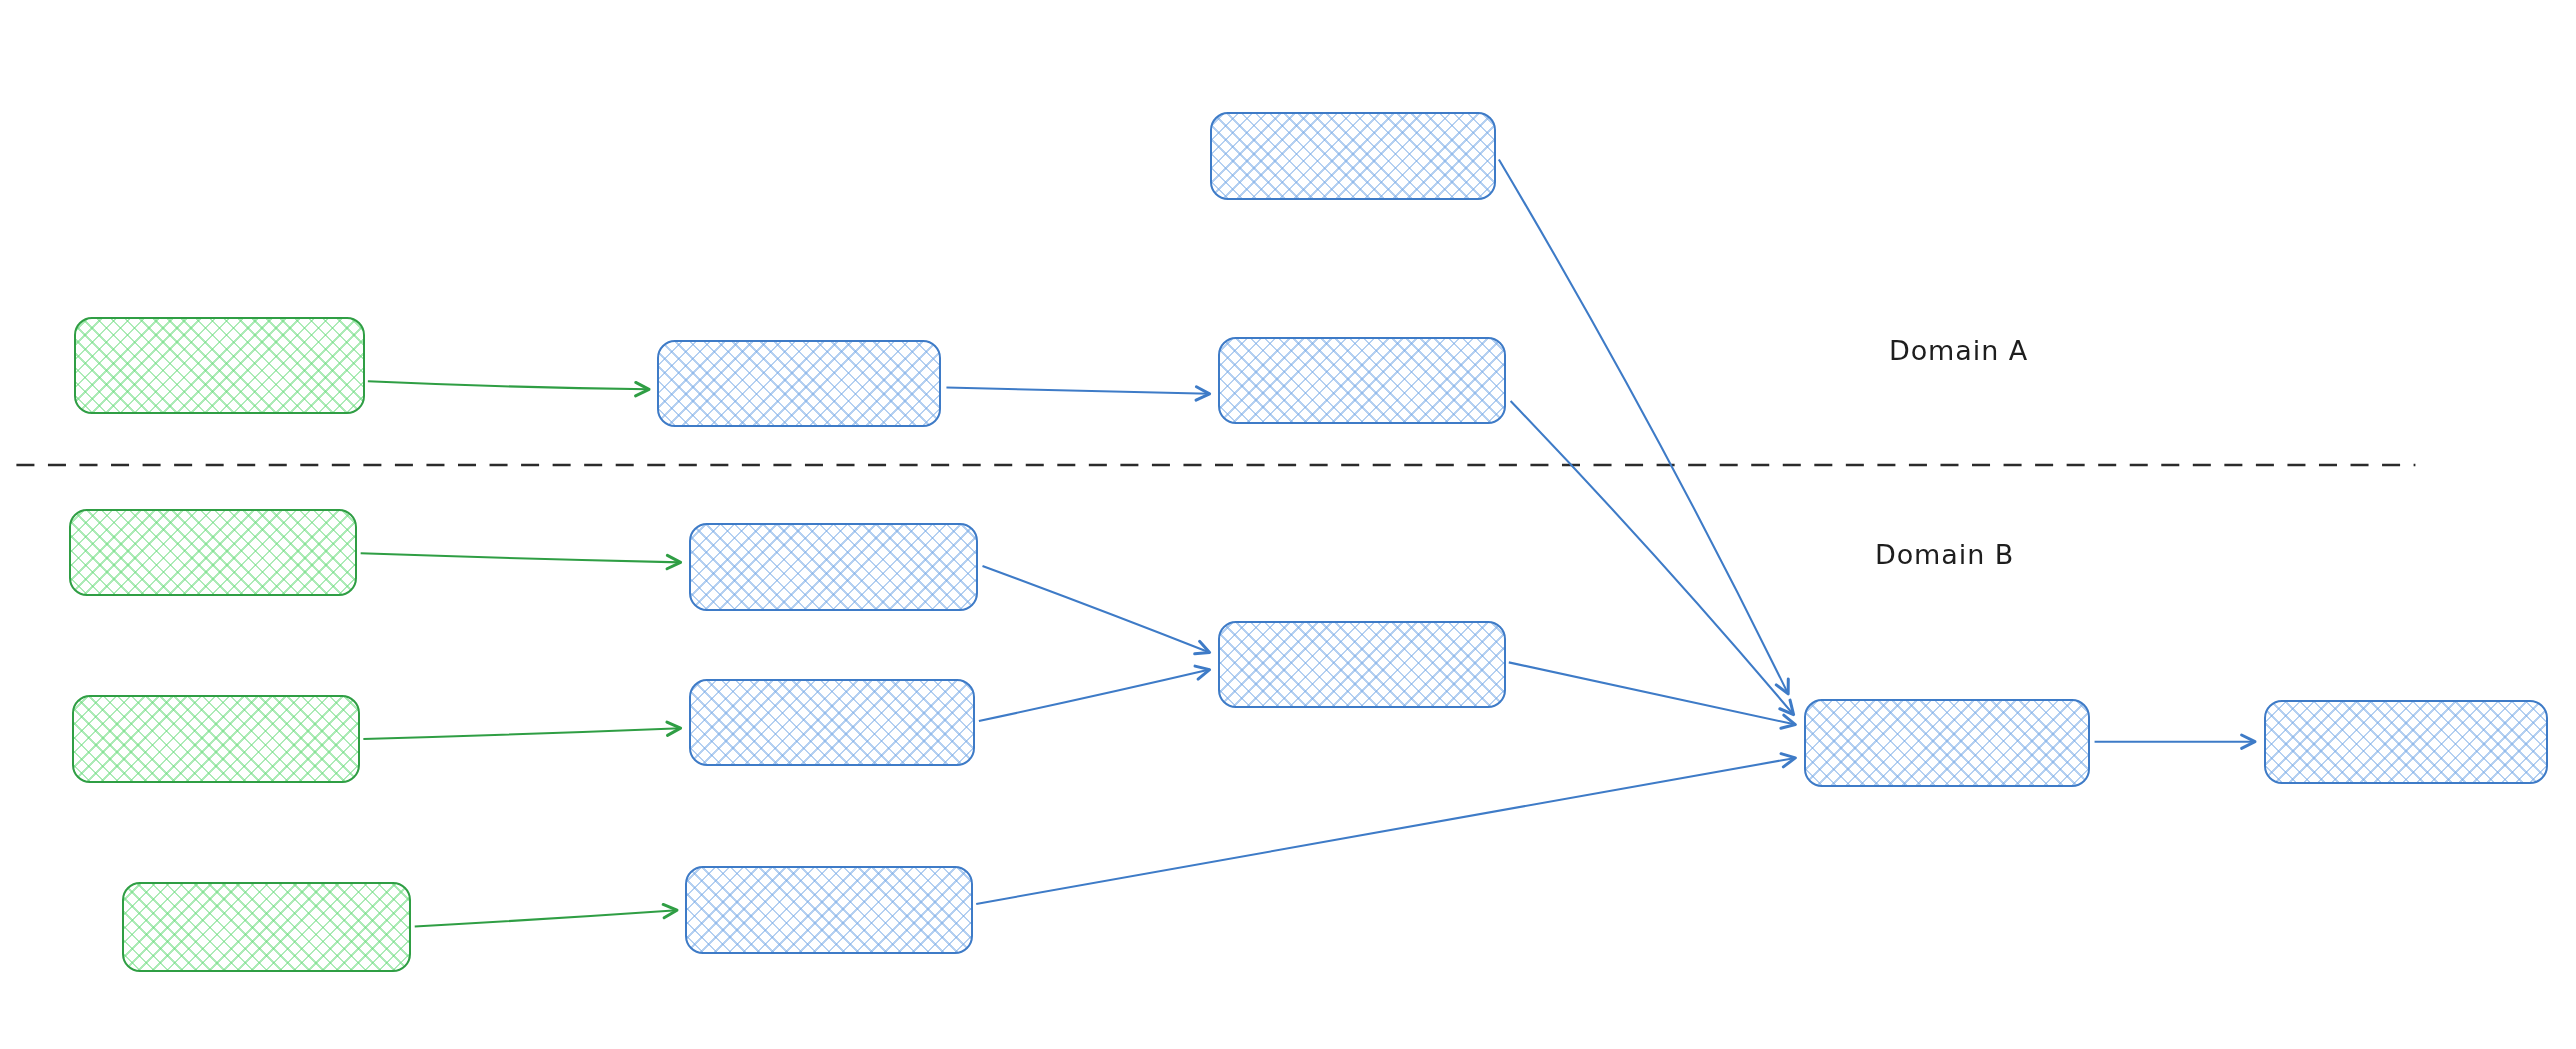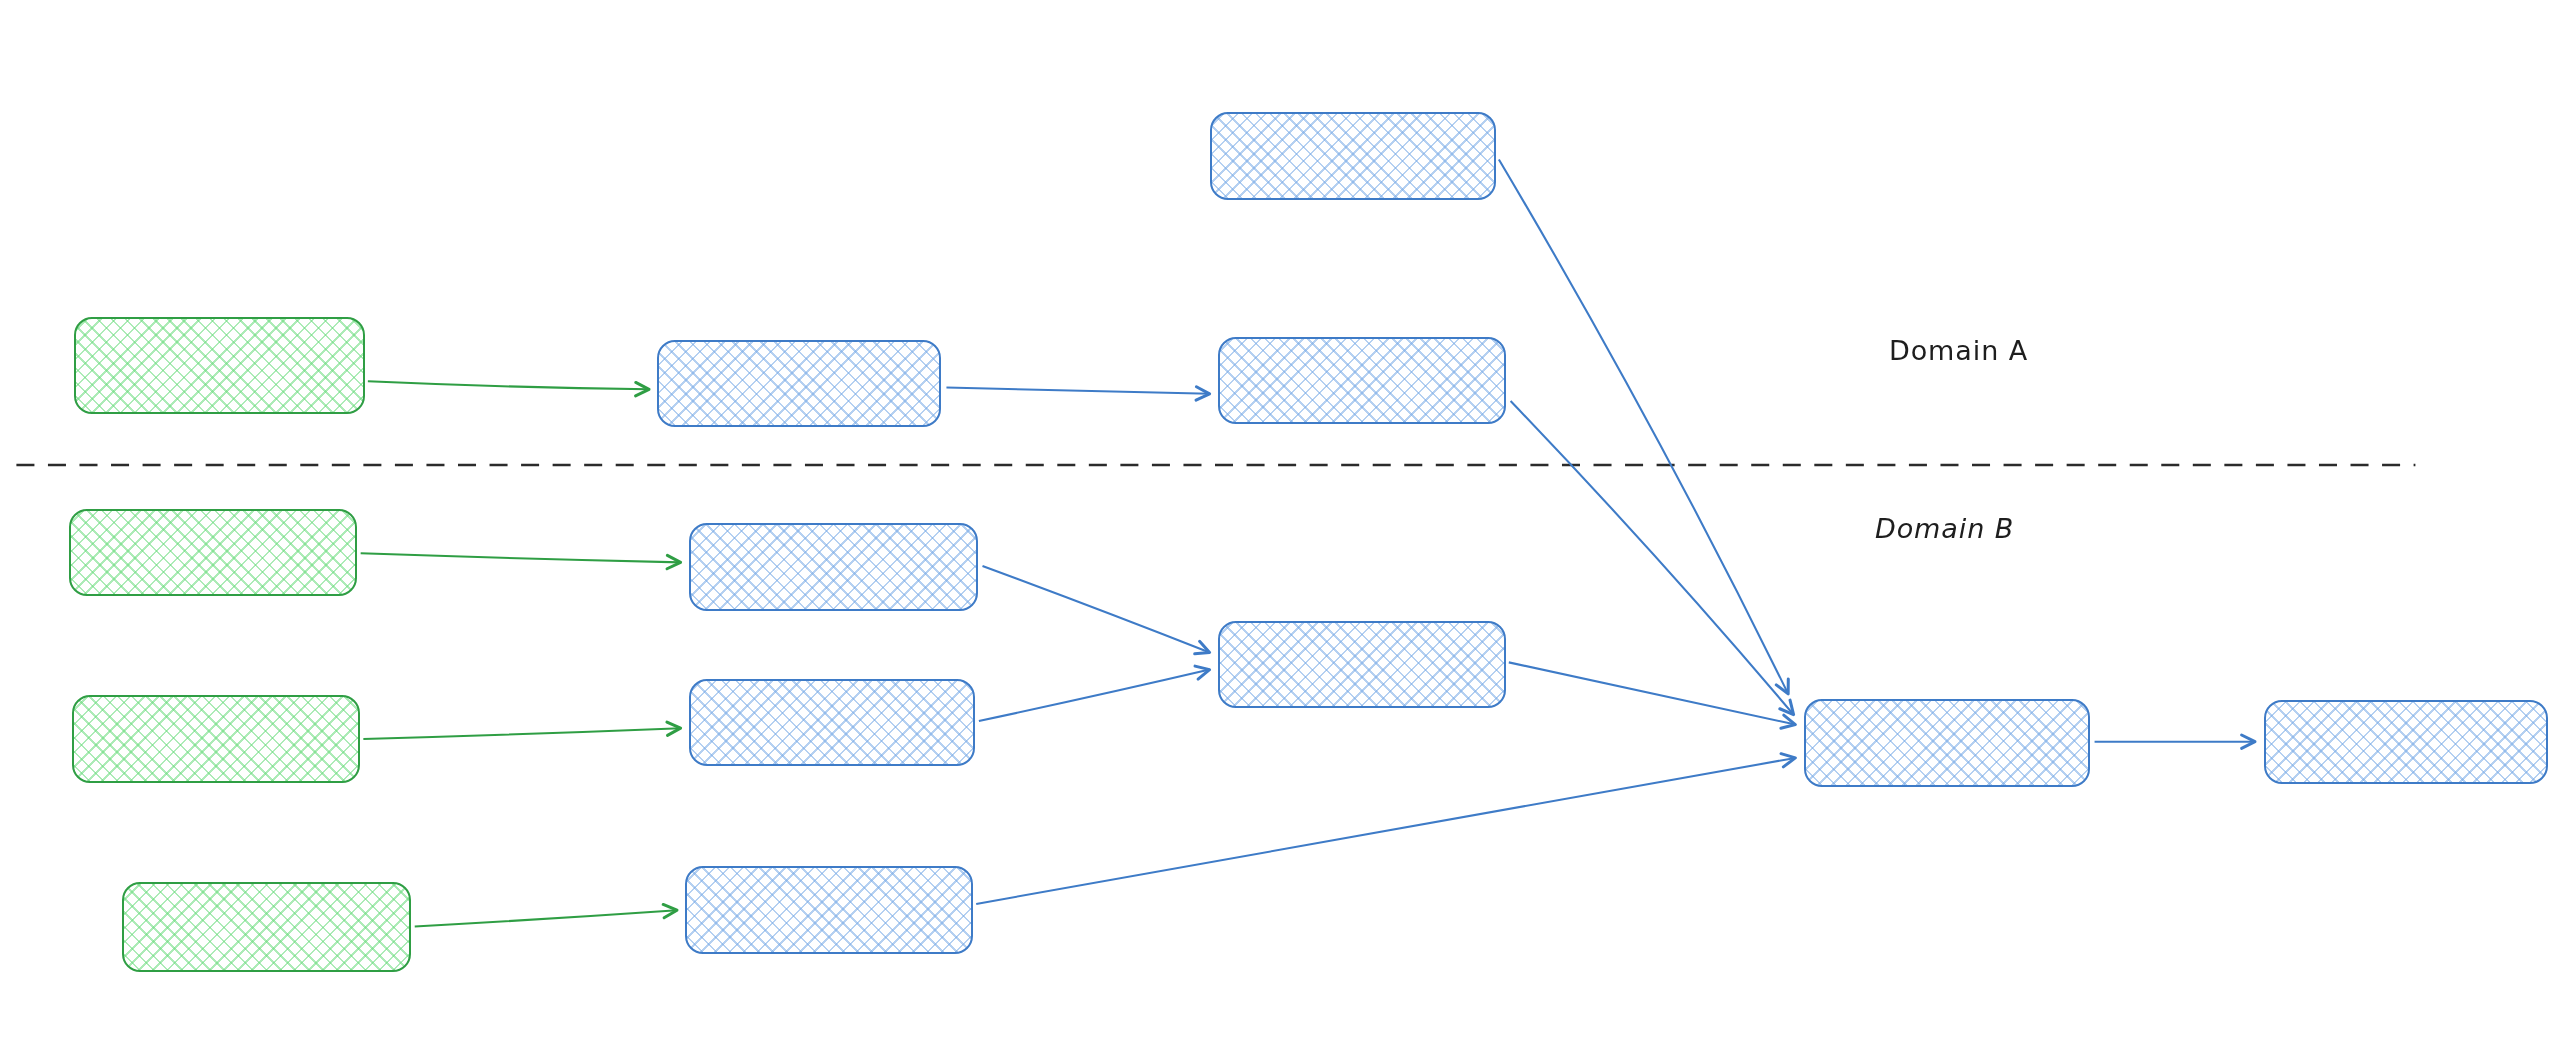--- a/index.html
+++ b/index.html
@@ -94,7 +94,7 @@
   <div class="node blue" style="left:2264px; top:700px; width:284px; height:84px;"></div>
 
   <div class="domain-label" style="left:1889px; top:335px;">Domain A</div>
-  <div class="domain-label" style="left:1875px; top:513px;font-style:italic;">Domain B</div>
+  <div class="domain-label" style="left:1875px; top:539px;">Domain B</div>
 
 </div>
 

